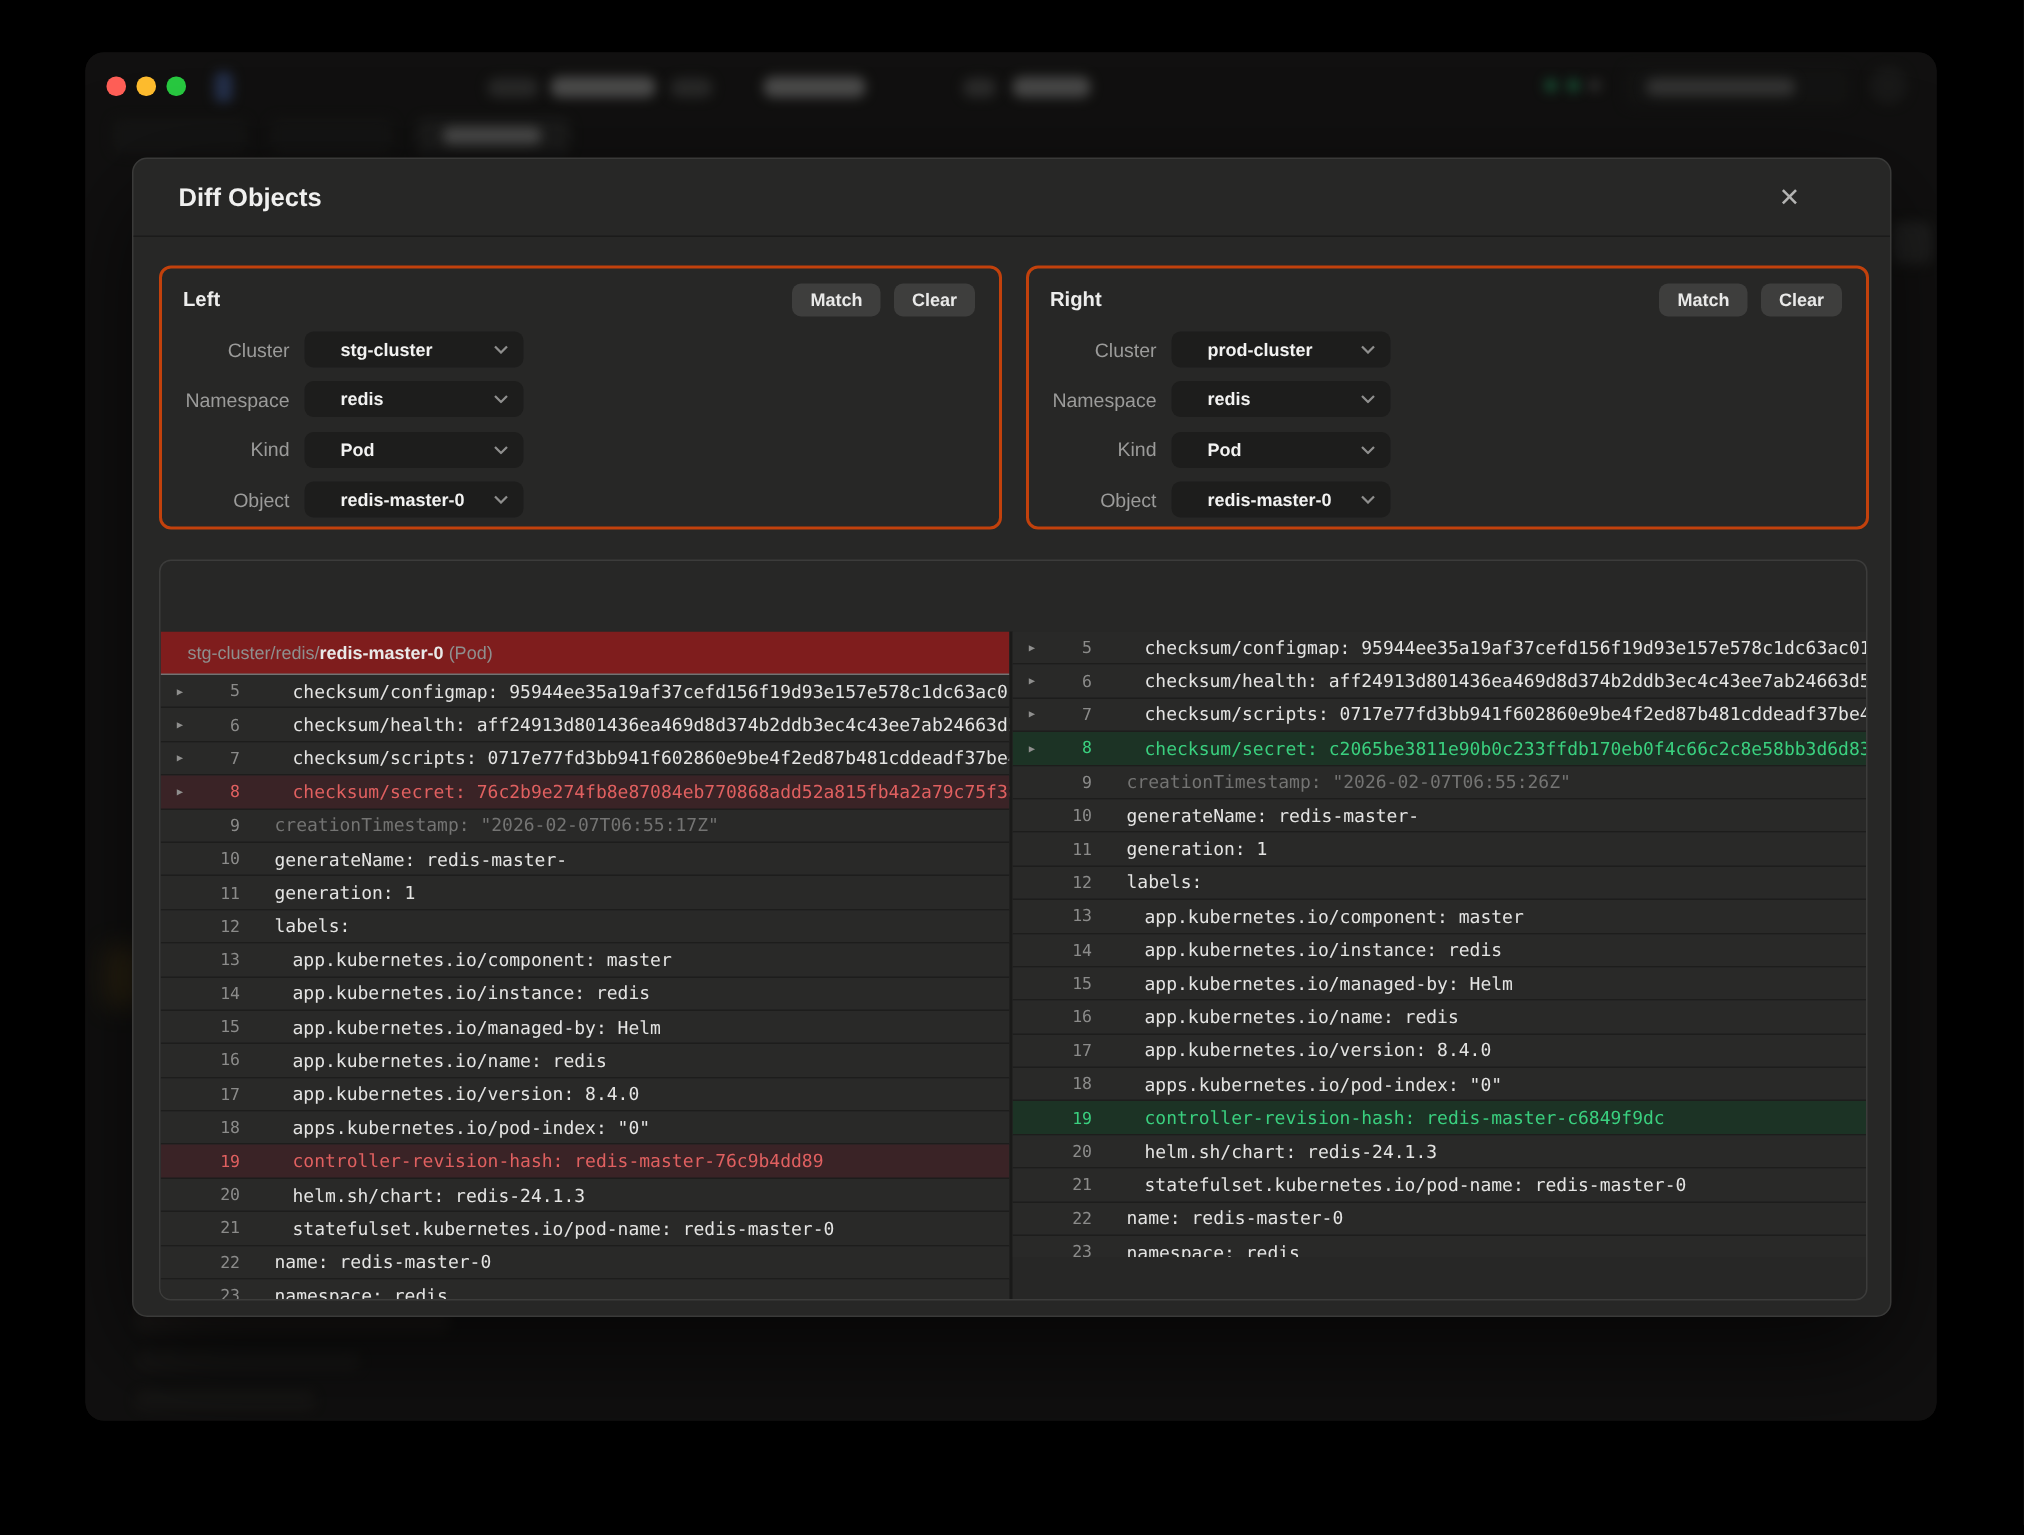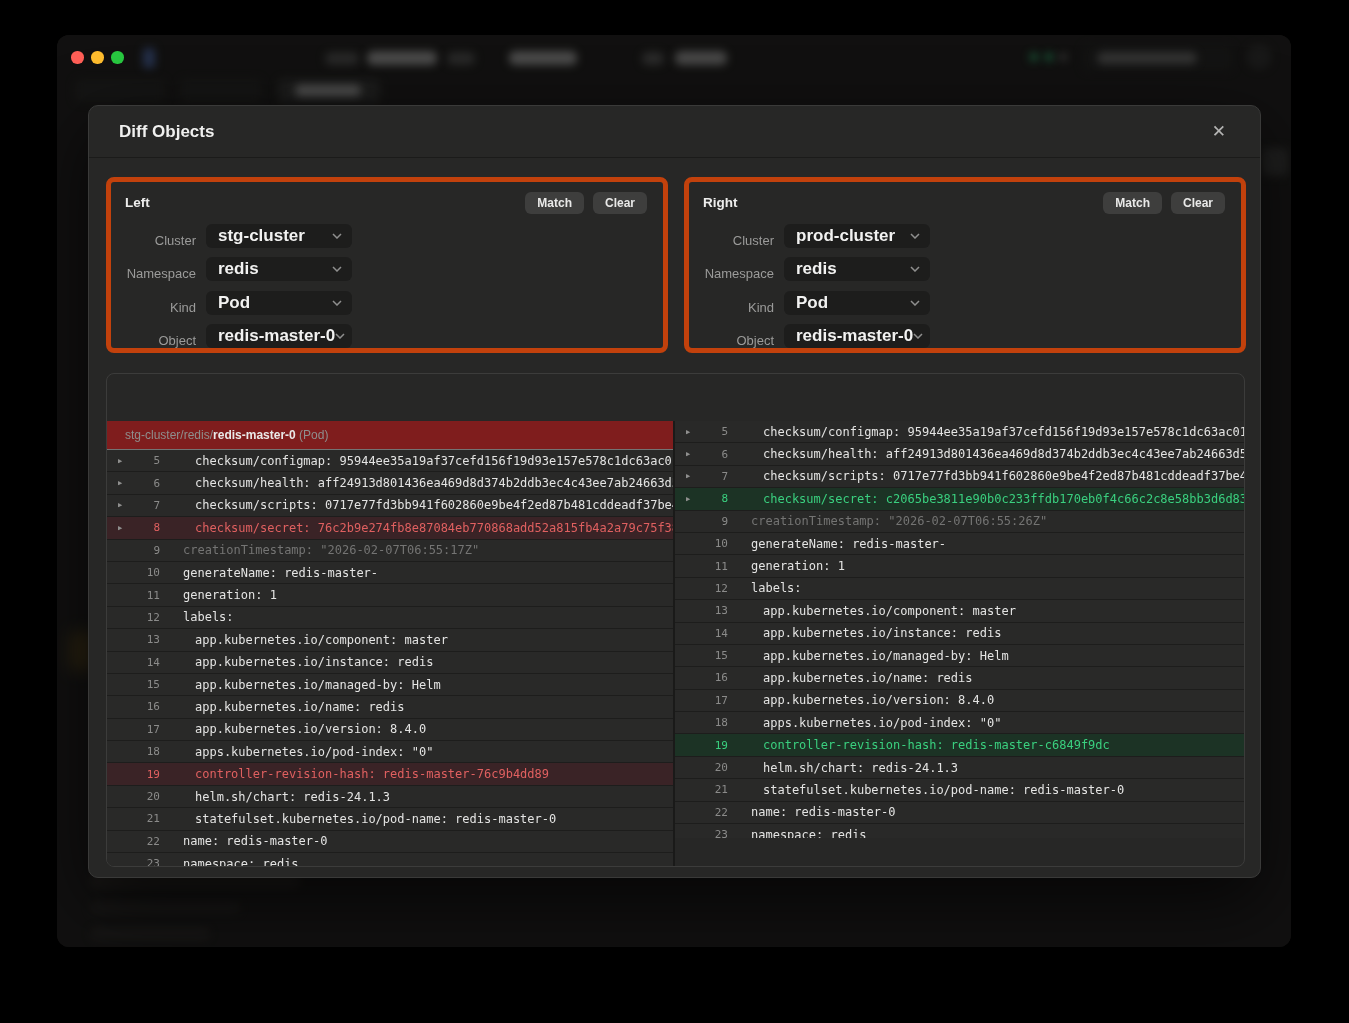--- a/index.html
+++ b/index.html
@@ -19,7 +19,7 @@
            background:#272726; border:1px solid #3a3a39; border-radius:10px;
            box-shadow:0 24px 70px rgba(0,0,0,0.65); }
   .modal-header { height:52px; display:flex; align-items:center;
-                  padding:0 34px 0 30px; border-bottom:1px solid #1b1b1a; }
+                  padding:0 60px 0 30px; border-bottom:1px solid #1b1b1a; }
   .modal-title { font-size:17px; font-weight:700; color:#f0f0ef; }
   .close-btn { margin-left:auto; color:#b4b4b3; font-size:17px; cursor:pointer; line-height:1; }
 

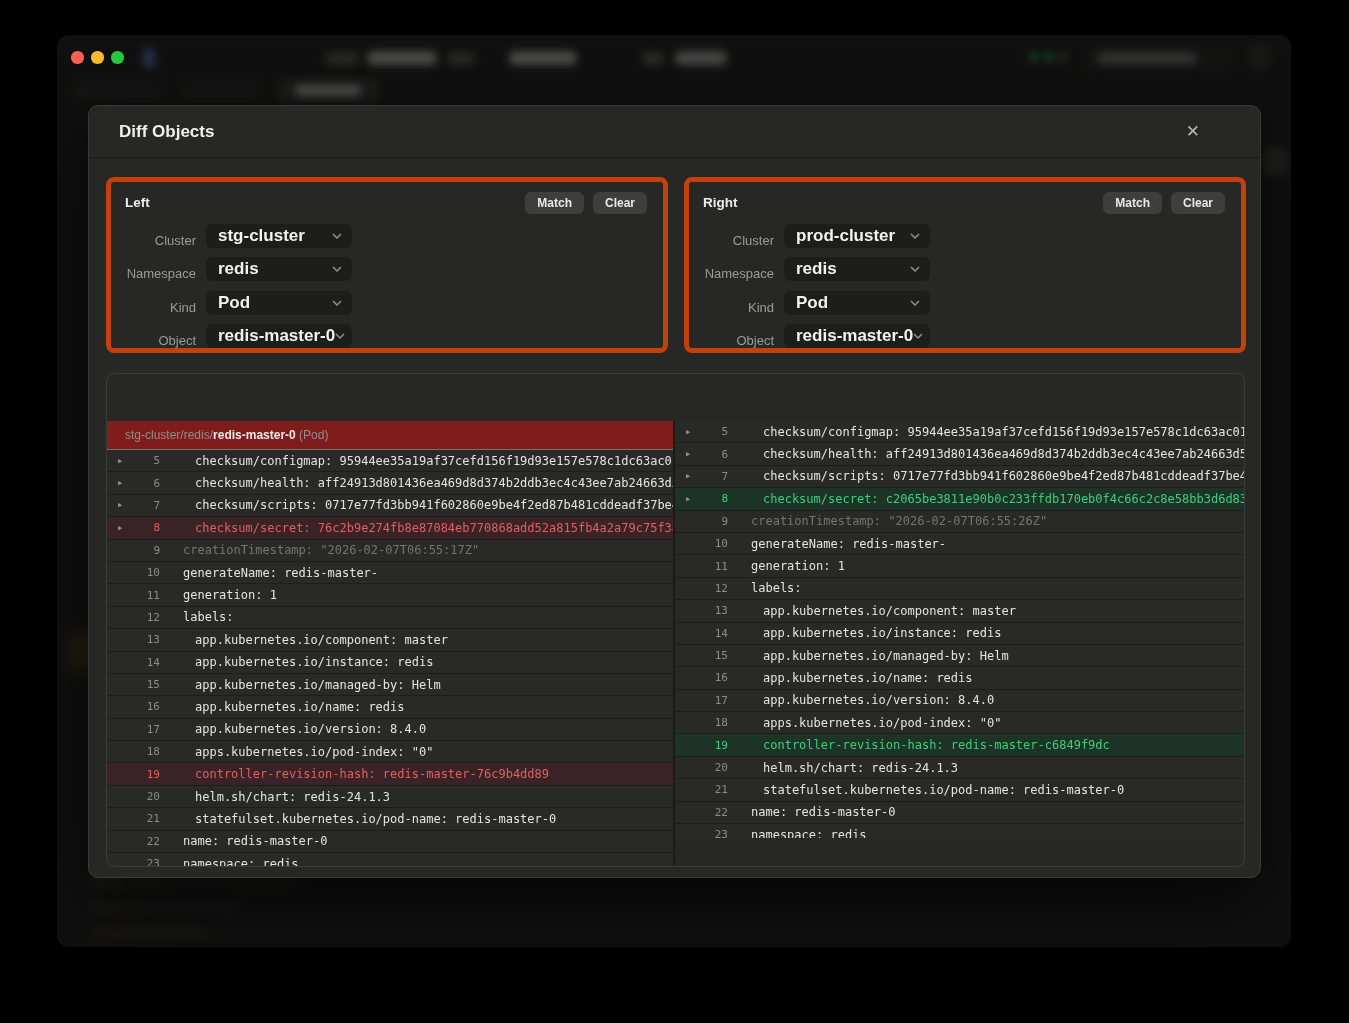--- a/index.html
+++ b/index.html
@@ -23,7 +23,7 @@
   .modal-title { font-size:17px; font-weight:700; color:#f0f0ef; }
   .close-btn { margin-left:auto; color:#b4b4b3; font-size:17px; cursor:pointer; line-height:1; }
 
-  .panel { position:absolute; border:5px solid #c2410c; border-radius:8px; height:176px; width:562px; }
+  .panel { position:absolute; border:2px solid #c2410c; border-radius:8px; height:176px; width:562px; }
   .panel-left  { left:17px;  top:71px; }
   .panel-right { left:595px; top:71px; }
   .panel-title { position:absolute; left:14px; top:13px; font-size:13.5px; font-weight:700; color:#ededec; }

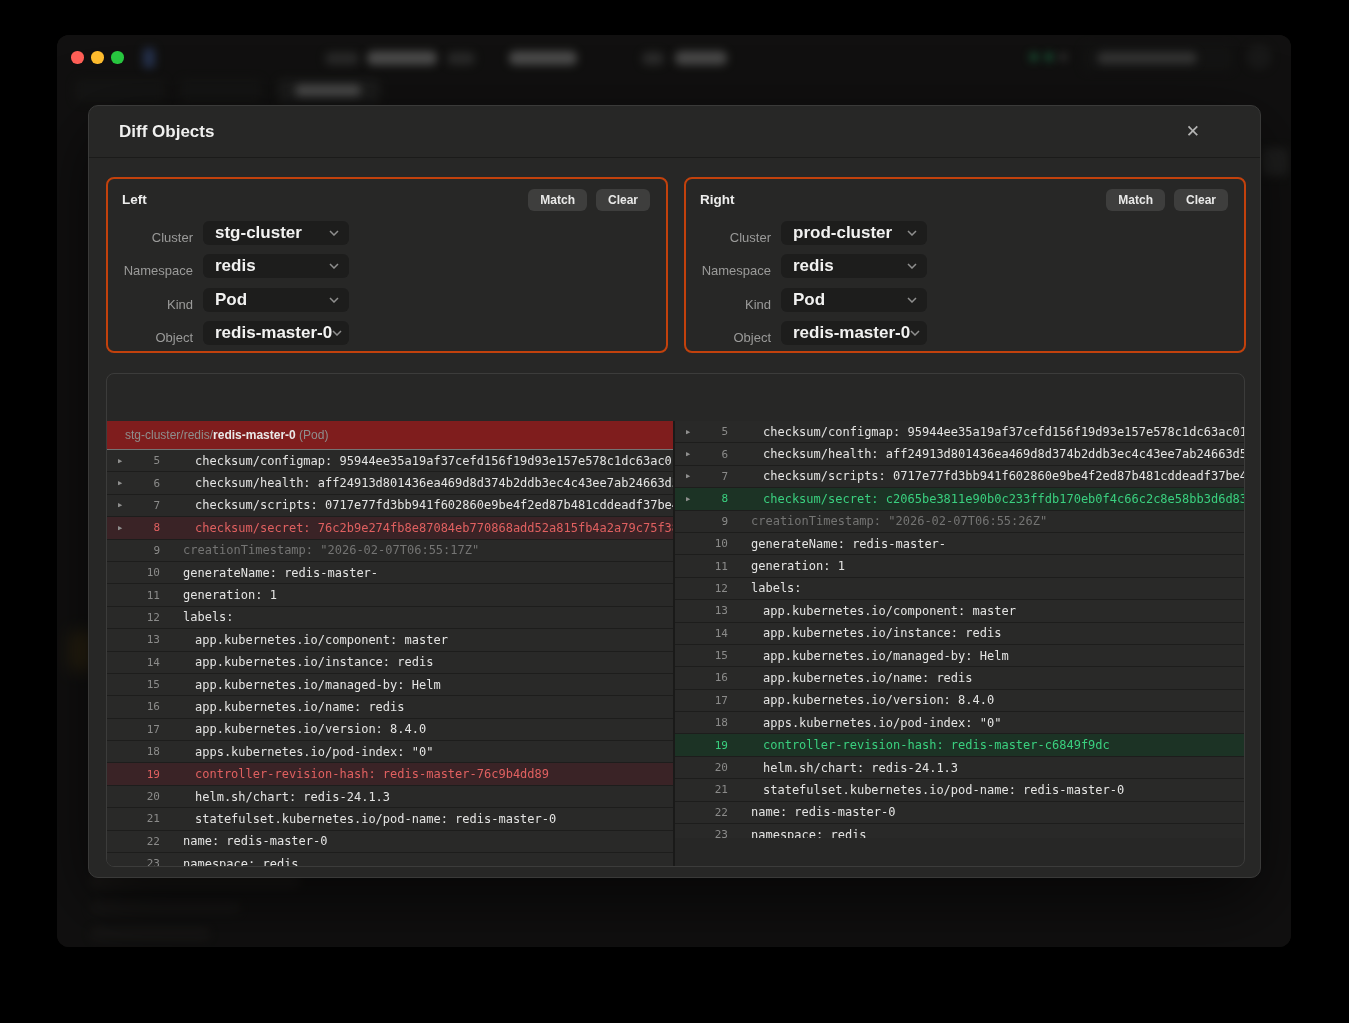--- a/index.html
+++ b/index.html
@@ -31,7 +31,7 @@
   .btn { background:#3e3e3d; border:none; border-radius:6px; height:22px; padding:0 12px;
          font-family:"Liberation Sans",sans-serif; font-size:12px; font-weight:700; color:#e9e9e8;text-align:center; }
   .fields { position:absolute; left:0; top:42px; right:0; }
-  .frow { display:flex; align-items:flex-end; height:24px; margin-bottom:9.4px; }
+  .frow { display:flex; align-items:center; height:24px; margin-bottom:9.4px; }
   .flabel { width:85px; text-align:right; padding-right:0; font-size:13px; color:#9b9b9a; }
   .select { margin-left:10px; width:146px; height:24px; background:#1d1d1c; border-radius:6px;
             display:flex; align-items:center; padding:0 10px 0 12px; }

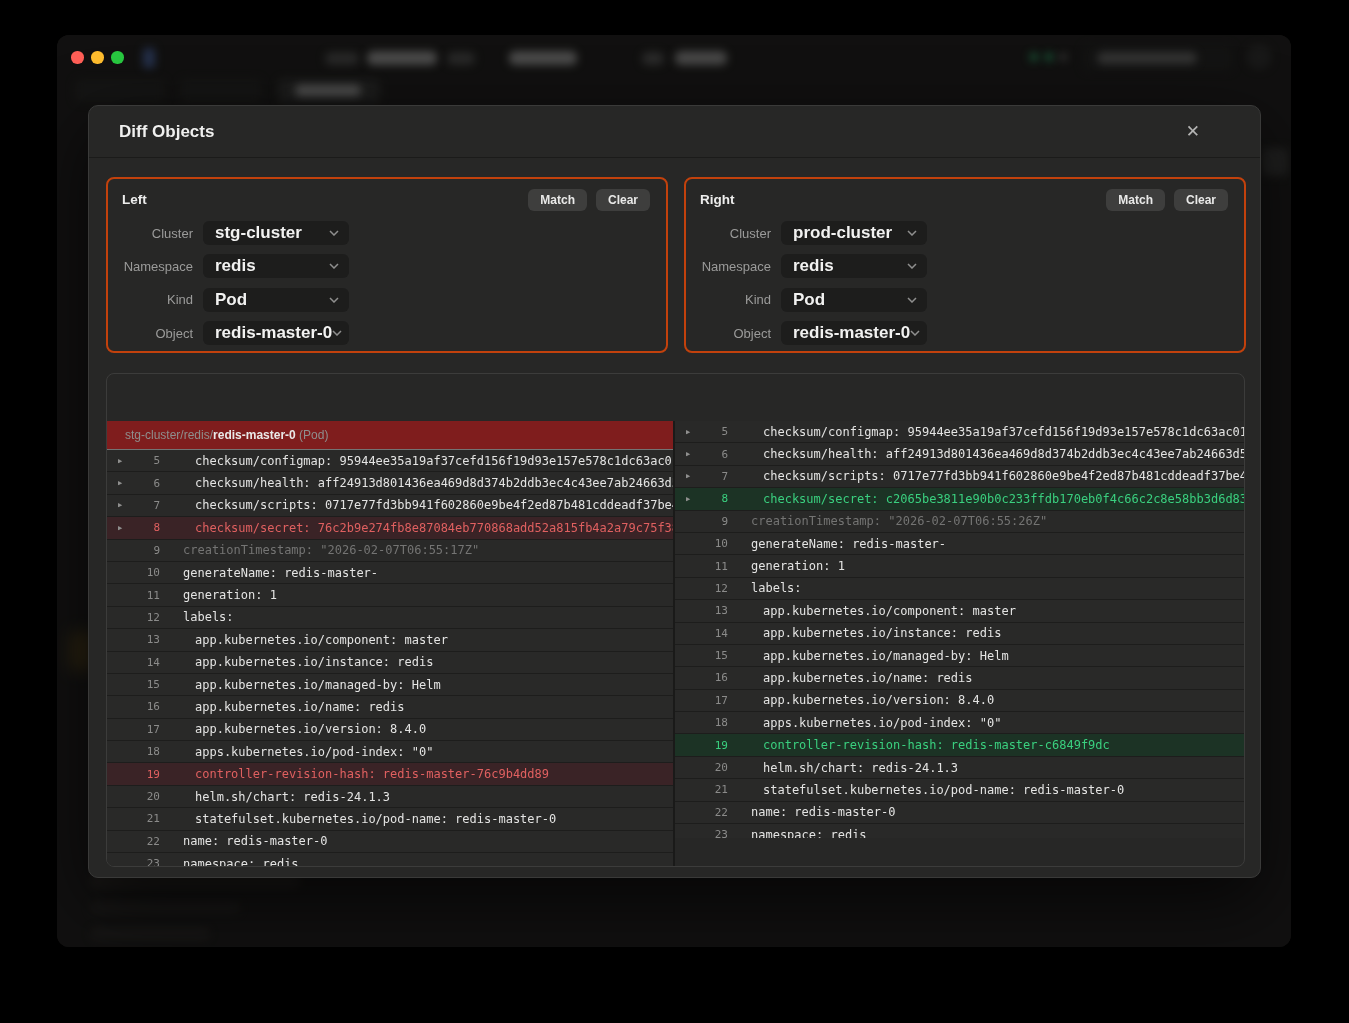--- a/index.html
+++ b/index.html
@@ -35,7 +35,7 @@
   .flabel { width:85px; text-align:right; padding-right:0; font-size:13px; color:#9b9b9a; }
   .select { margin-left:10px; width:146px; height:24px; background:#1d1d1c; border-radius:6px;
             display:flex; align-items:center; padding:0 10px 0 12px; }
-  .sval { font-size:17px; font-weight:700; color:#f2f2f1; flex:1; white-space:nowrap; }
+  .sval { font-size:12px; font-weight:700; color:#f2f2f1; flex:1; white-space:nowrap;margin-left:12px; }
   .chev { display:flex; align-items:center; }
 
   

